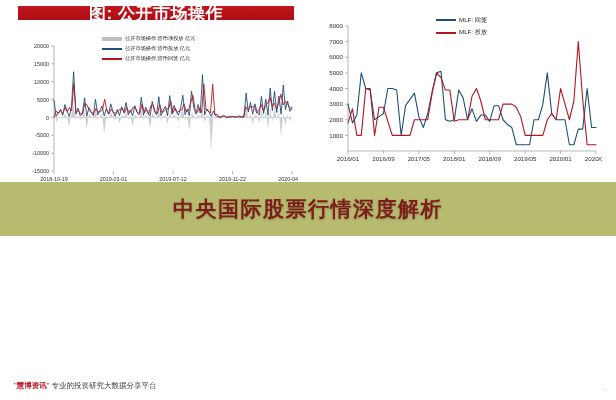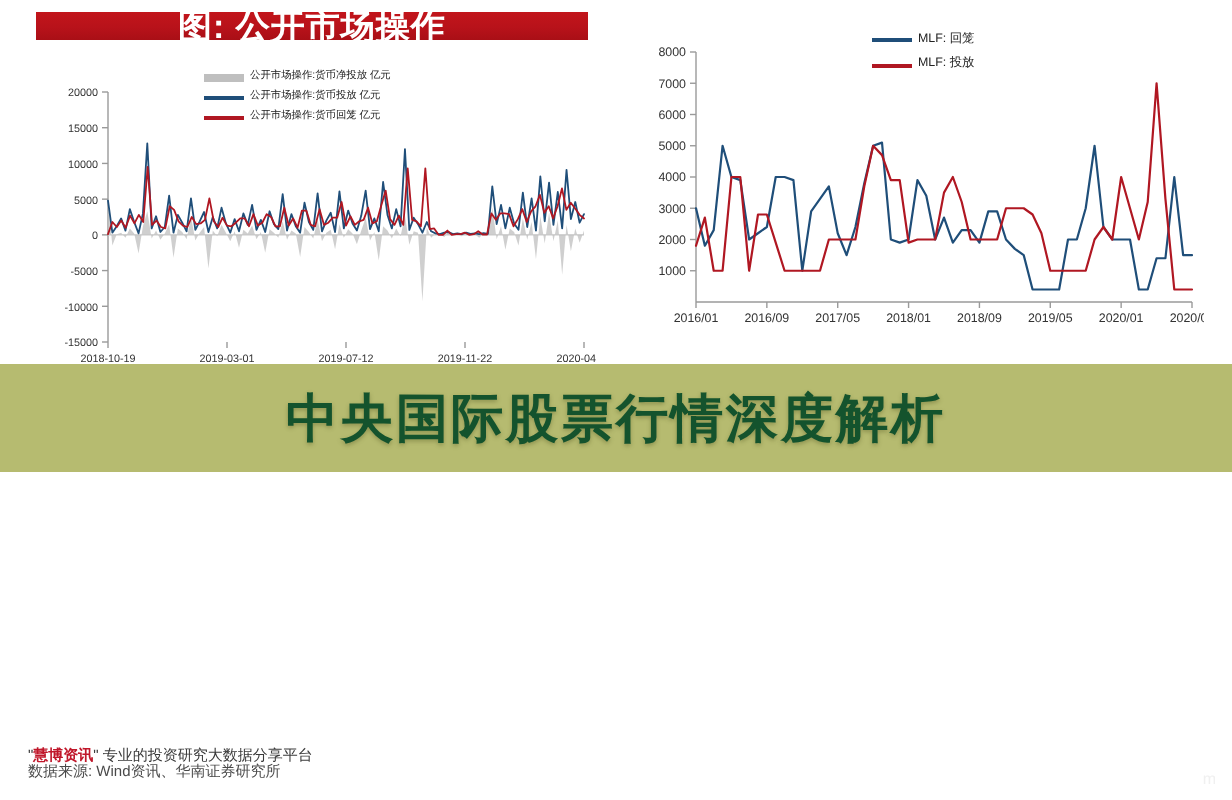--- a/index.html
+++ b/index.html
@@ -68,8 +68,8 @@
     justify-content: center;
   }
   #overlay-title {
-    color: #14532d;
-    font-size: 26px;
+    color: #7f1d1d;
+    font-size: 21px;
     font-weight: bold;
     letter-spacing: 1.5px;
     text-shadow: 0 1px 2px rgba(90,95,40,.45);

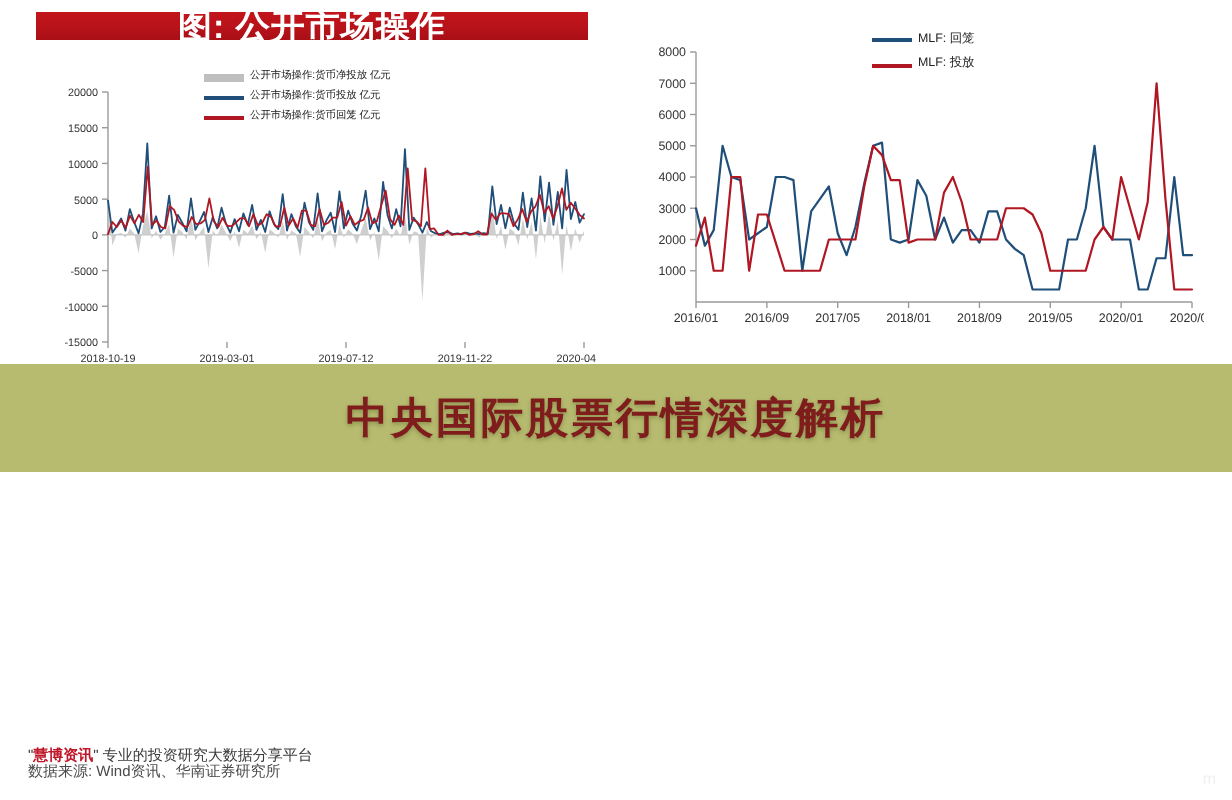--- a/index.html
+++ b/index.html
@@ -218,9 +218,6 @@
     <div class="f-line">
       <span>"</span><span class="brand">慧博资讯</span><span>"</span><span> 专业的投资研究大数据分享平台</span>
     </div>
-    <div class="f-line stacked">
-      <span>数据来源: Wind资讯、华南证券研究所</span>
-    </div>
   </div>
 
   <div id="corner-mark">m</div>

